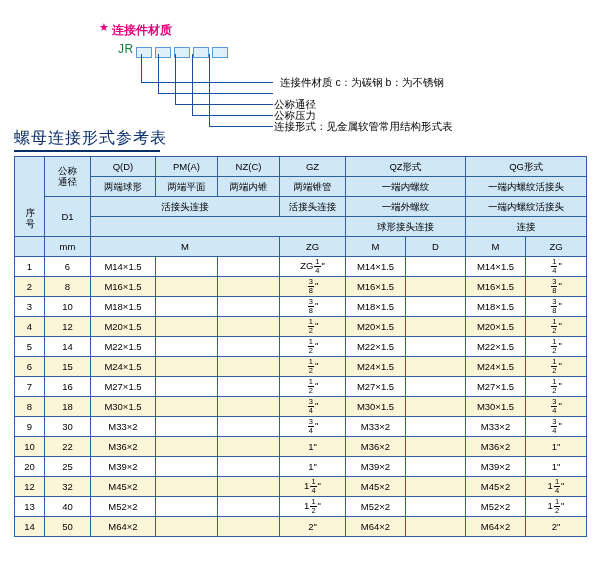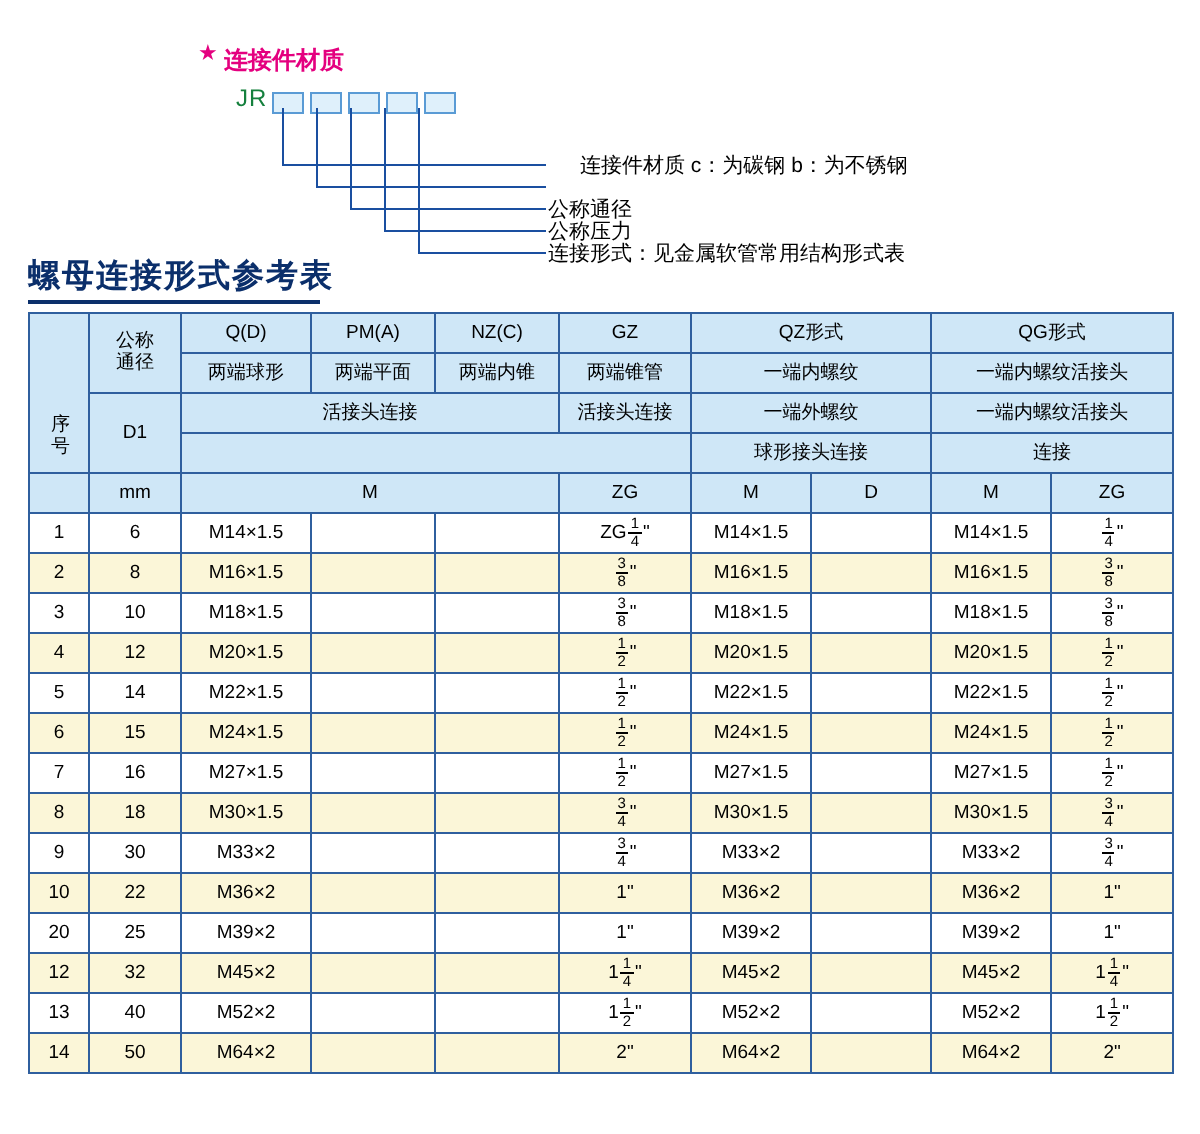--- a/index.html
+++ b/index.html
@@ -125,7 +125,7 @@
   <div class="leader" style="left:192px; top:54px; width:80px;  height:61px;"></div>
   <div class="leader" style="left:209px; top:54px; width:63px;  height:72px;"></div>
 
-  <div class="legend-item" style="left:290px; top:76px;text-align:right;">连接件材质  c：为碳钢  b：为不锈钢</div>
+  <div class="legend-item" style="left:280px; top:76px;text-align:right;">连接件材质  c：为碳钢  b：为不锈钢</div>
   <div class="legend-item" style="left:274px; top:98px;">公称通径</div>
   <div class="legend-item" style="left:274px; top:109px;">公称压力</div>
   <div class="legend-item" style="left:274px; top:120px;">连接形式：见金属软管常用结构形式表</div>

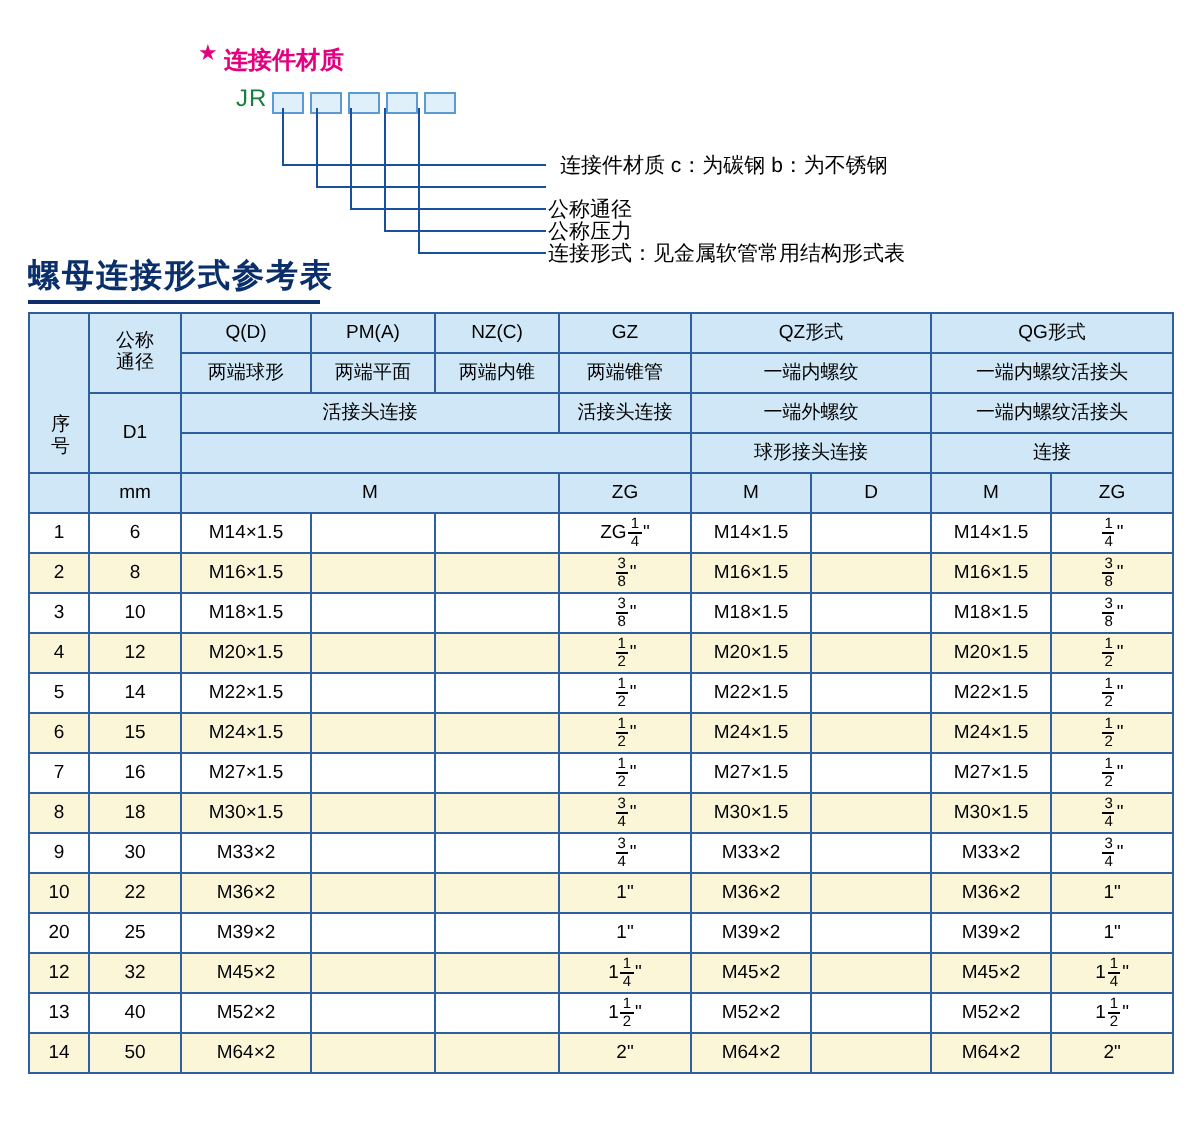--- a/index.html
+++ b/index.html
@@ -65,7 +65,7 @@
     position:absolute;
     left:14px; top:128px;
     font-size:16px;
-    font-weight:bold;
+    font-weight:normal;
     color:#0b2f6b;
     letter-spacing:1px;
     white-space:nowrap;

